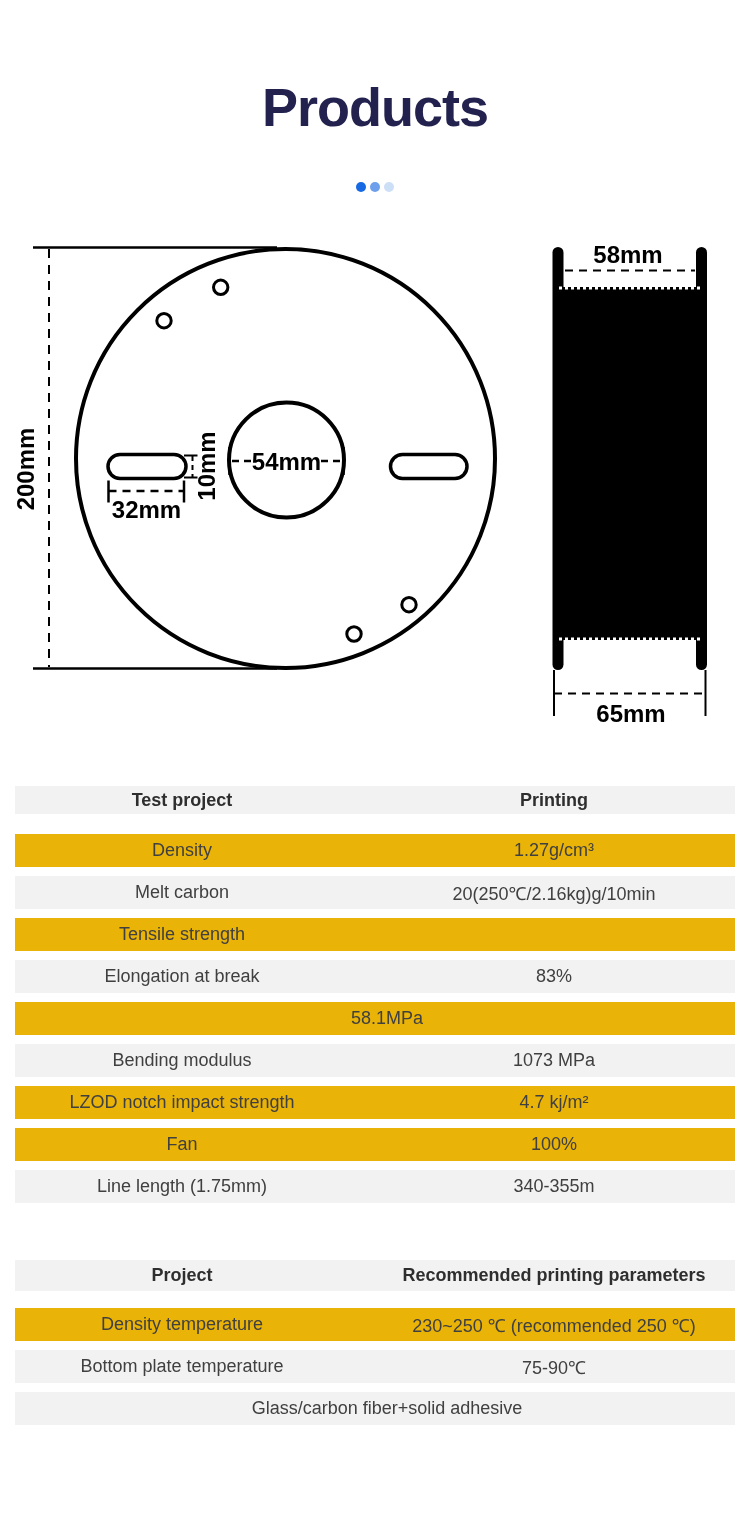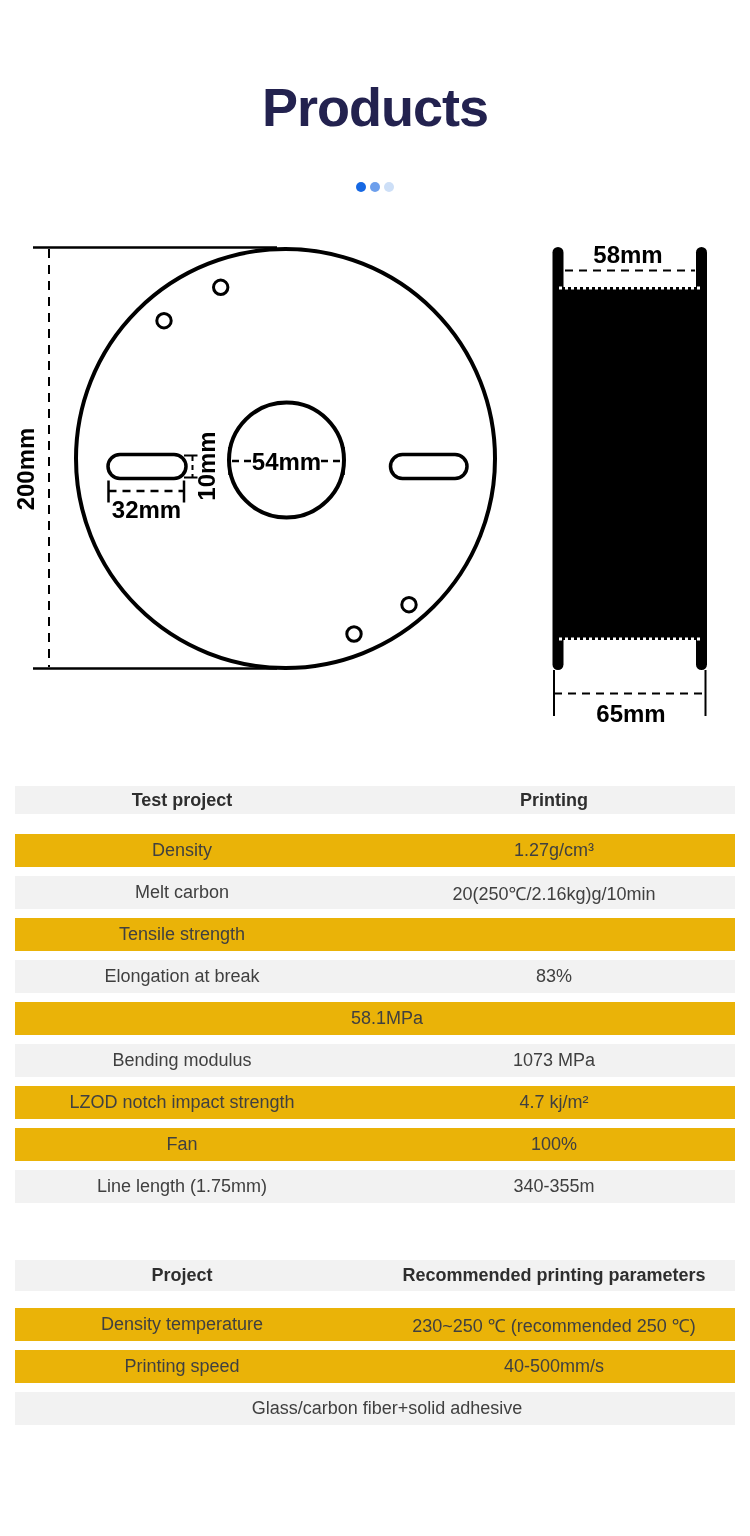--- a/index.html
+++ b/index.html
@@ -153,6 +153,10 @@
       <div class="cell-l">Density temperature</div>
       <div class="cell-r">230~250 ℃ (recommended 250 ℃)</div>
     </div>
+    <div class="trow gray">
+      <div class="cell-l">Bottom plate temperature</div>
+      <div class="cell-r">75-90℃</div>
+    </div>
     <div class="trow">
       <div class="cell-l">Printing speed</div>
       <div class="cell-r">40-500mm/s</div>

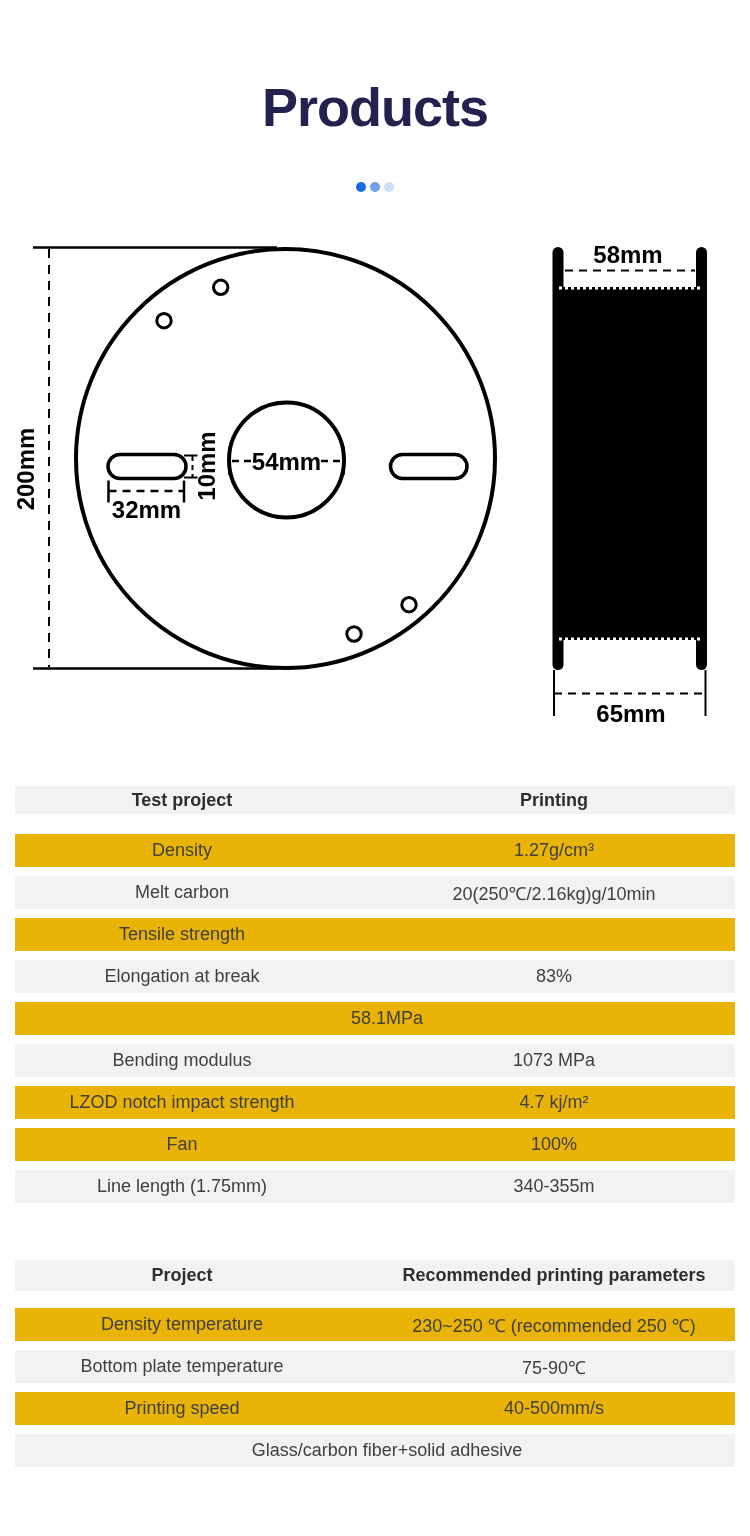--- a/index.html
+++ b/index.html
@@ -157,10 +157,6 @@
       <div class="cell-l">Bottom plate temperature</div>
       <div class="cell-r">75-90℃</div>
     </div>
-    <div class="trow">
-      <div class="cell-l">Printing speed</div>
-      <div class="cell-r">40-500mm/s</div>
-    </div>
     <div class="trow gray">
       <div class="cell-r">Glass/carbon fiber+solid adhesive</div>
     </div>

